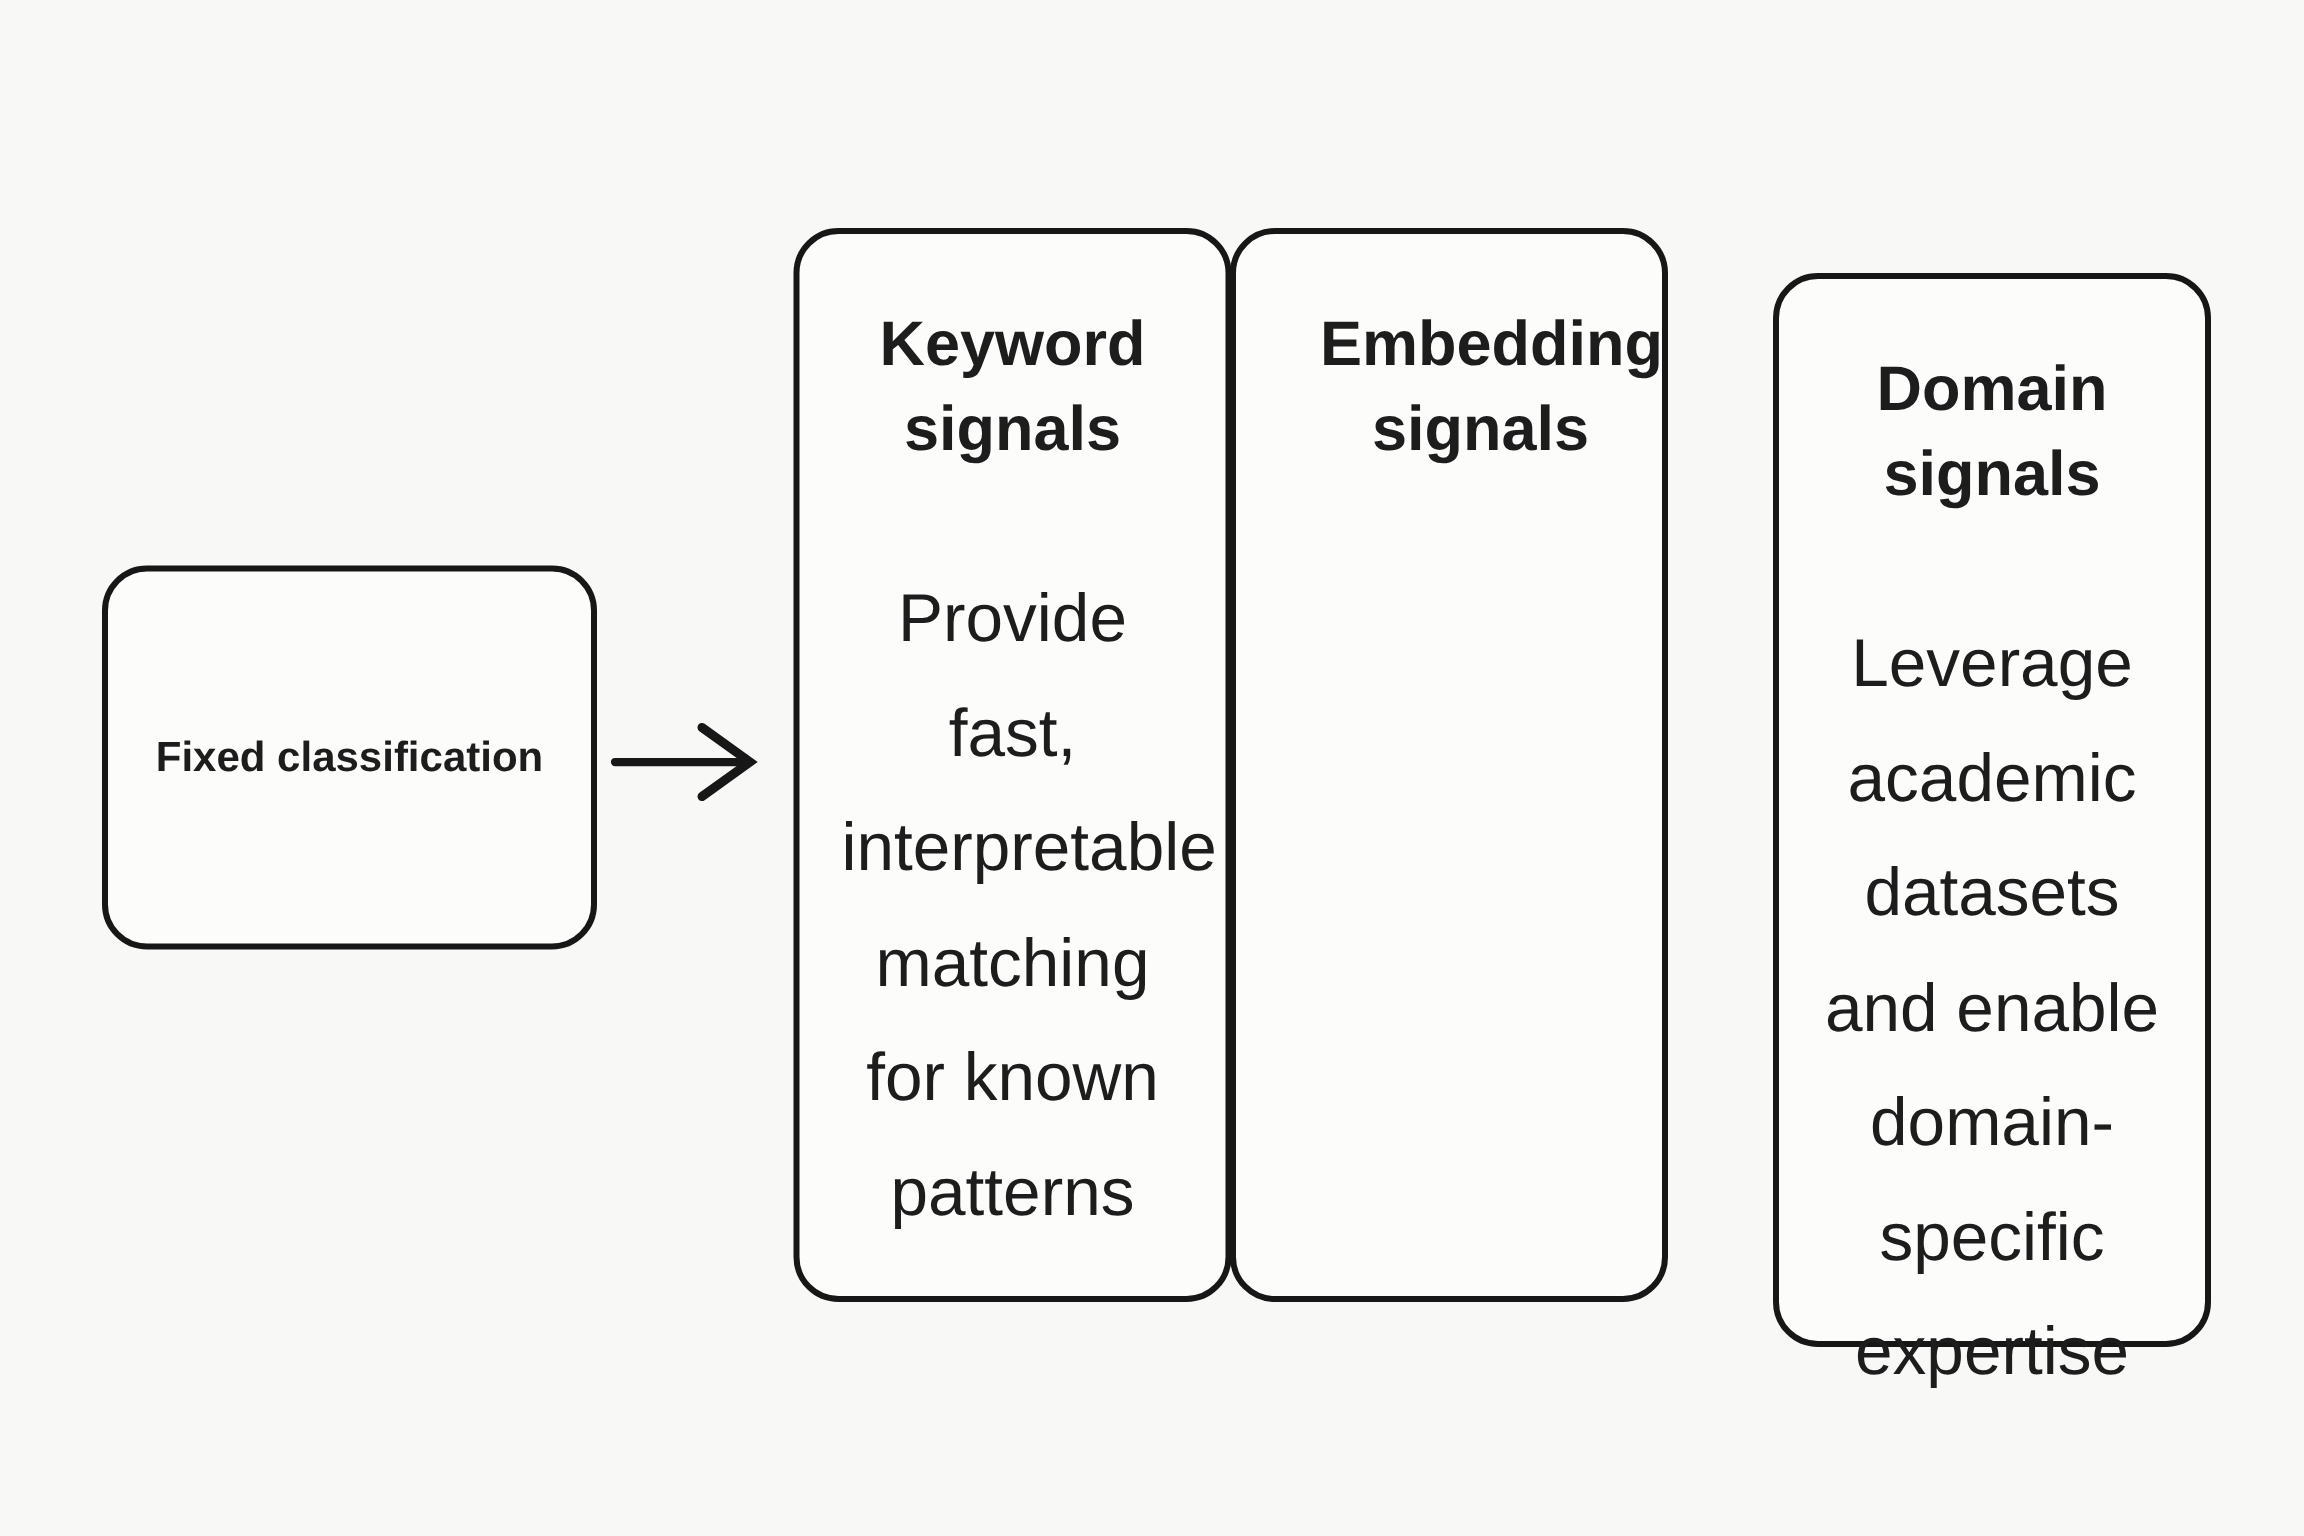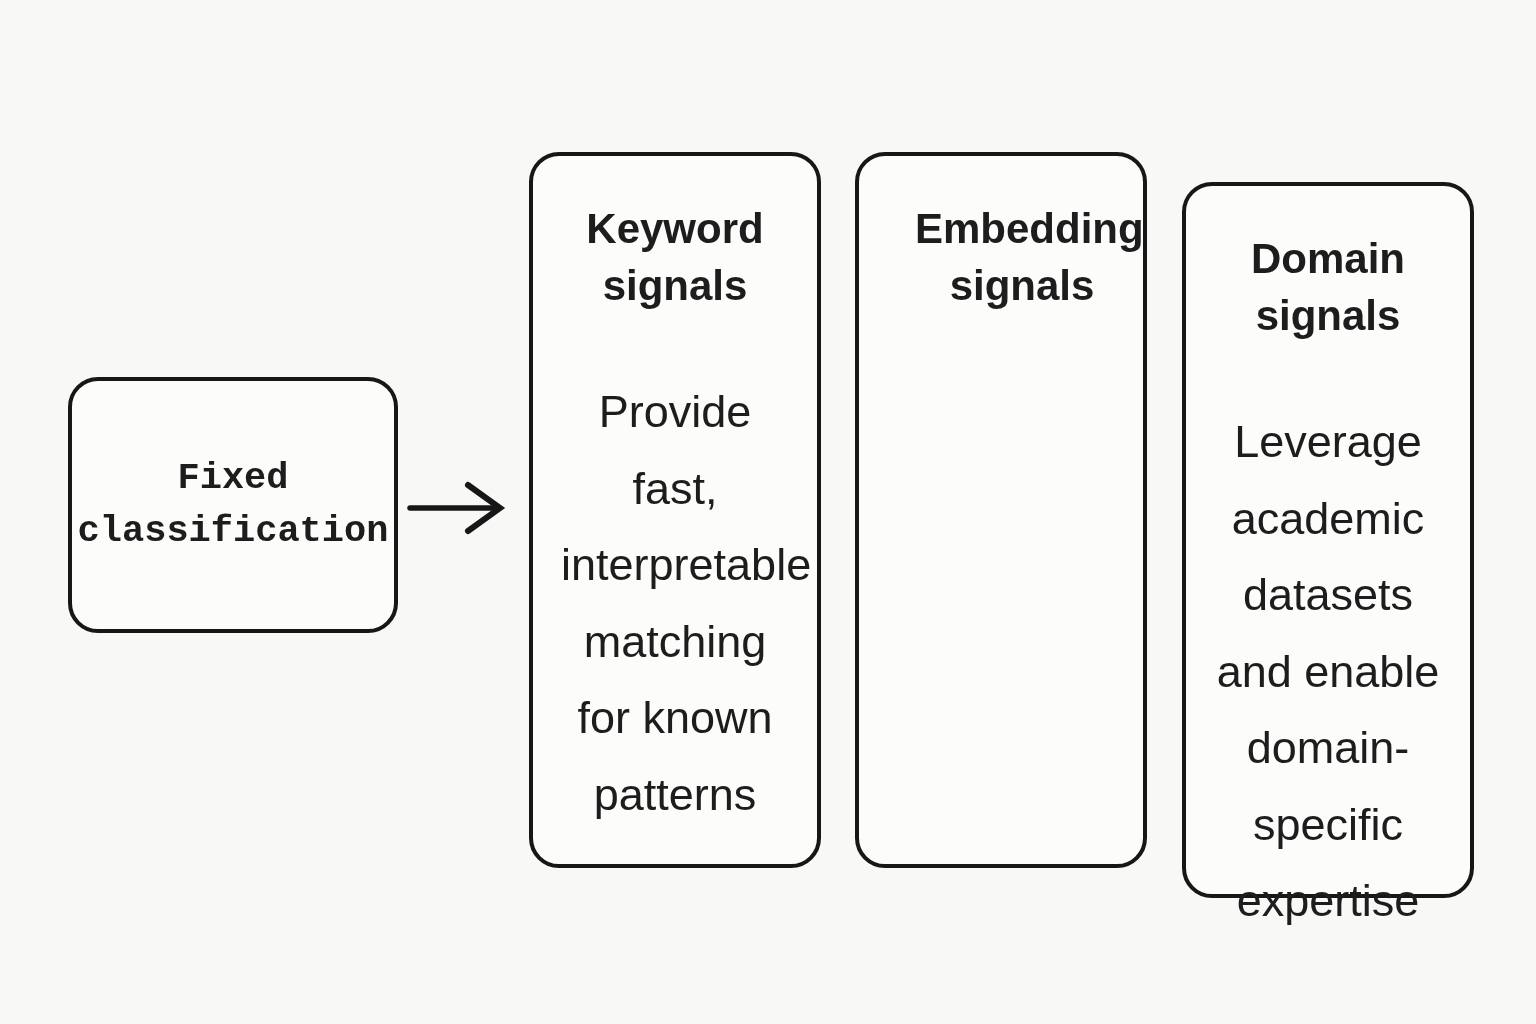--- a/index.html
+++ b/index.html
@@ -57,7 +57,7 @@
     text-align: center;
   }
   .card-1 { left: 529px; }
-  .card-2 { left: 855px; padding-left: 42px; }
+  .card-2 { left: 820px; padding-left: 42px; }
   .card-3 { left: 1182px; margin-top: 30px; }
   .card-title {
     margin-top: 44px;

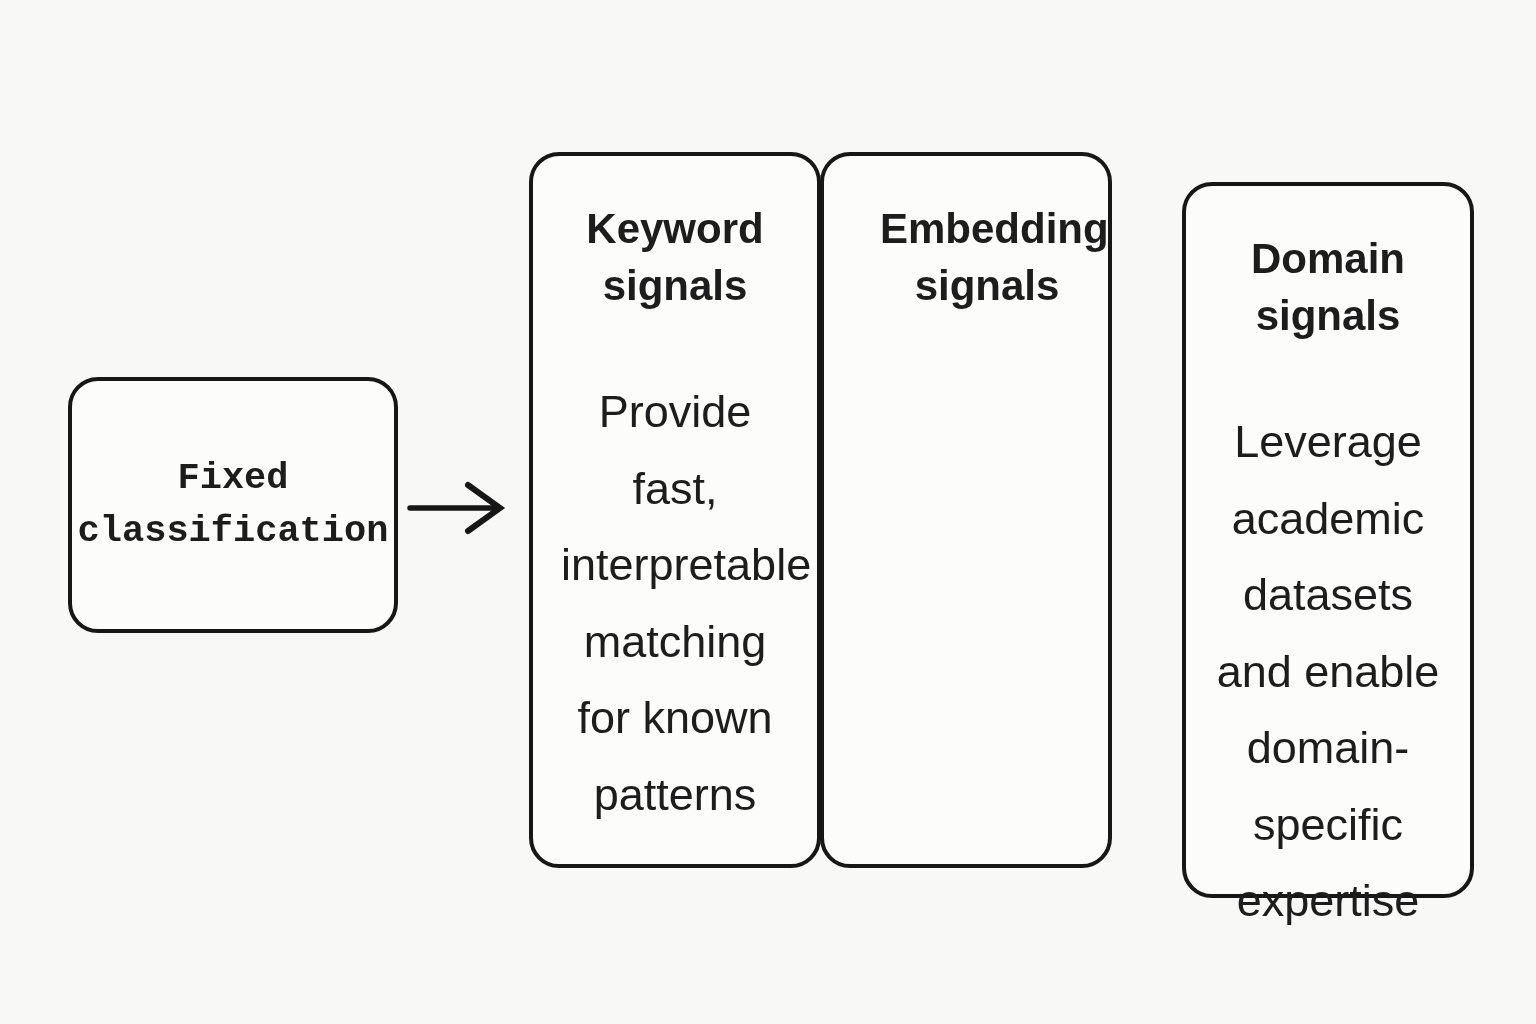--- a/index.html
+++ b/index.html
@@ -37,11 +37,10 @@
     padding: 0 10px;
   }
   .source-label {
-    font-size: 37px;
+    font-size: 28px;
     font-weight: 700;
     line-height: 1.42;
     letter-spacing: 0;
-    font-family: Liberation Mono, monospace;
   }
   .arrow-wrap {
     position: absolute;

